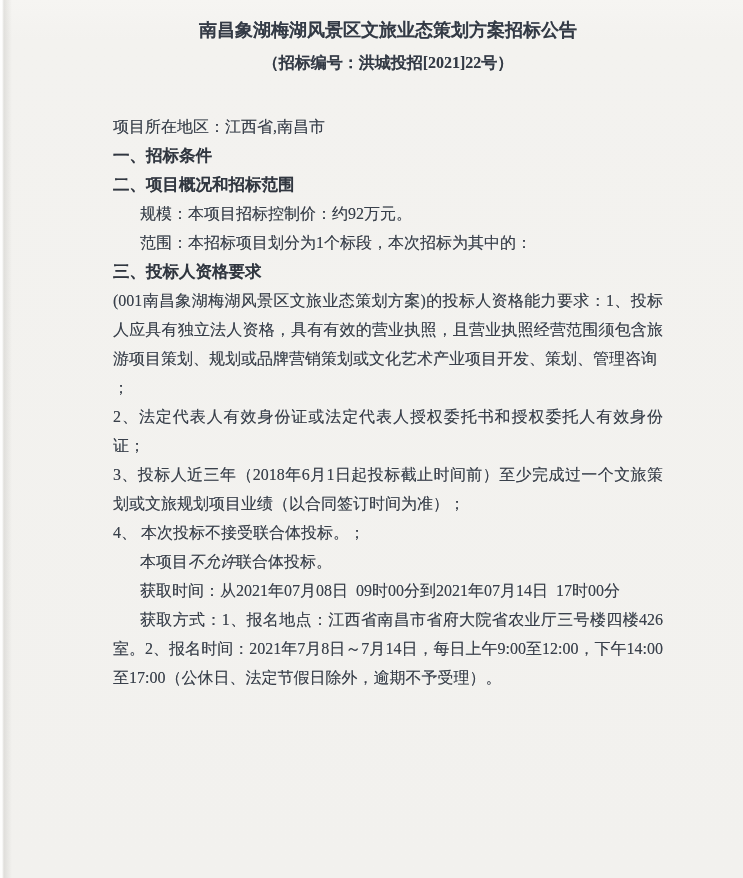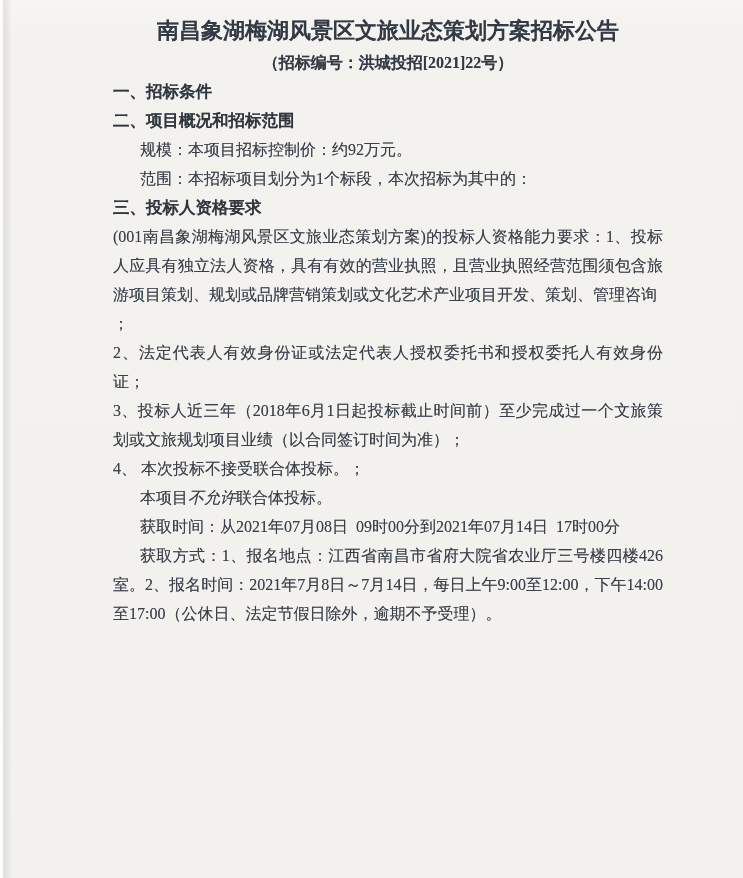--- a/index.html
+++ b/index.html
@@ -32,7 +32,7 @@
   .doc-title {
     text-align: center;
     font-weight: bold;
-    font-size: 22px;
+    font-size: 18px;
     line-height: 29px;
     color: #333a45;
   }

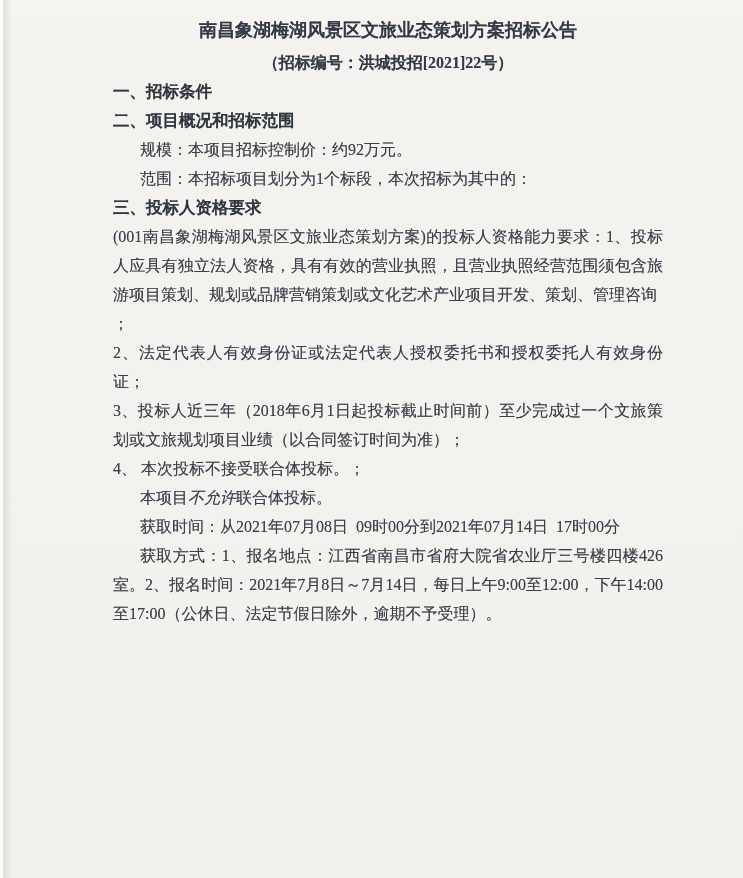--- a/index.html
+++ b/index.html
@@ -75,6 +75,7 @@
 
     <div class="doc-subtitle">（招标编号：洪城投招[2021]22号）</div>
 
+    <div class="line mt35">项目所在地区：江西省,南昌市</div>
 
     <div class="heading">一、招标条件</div>
 

